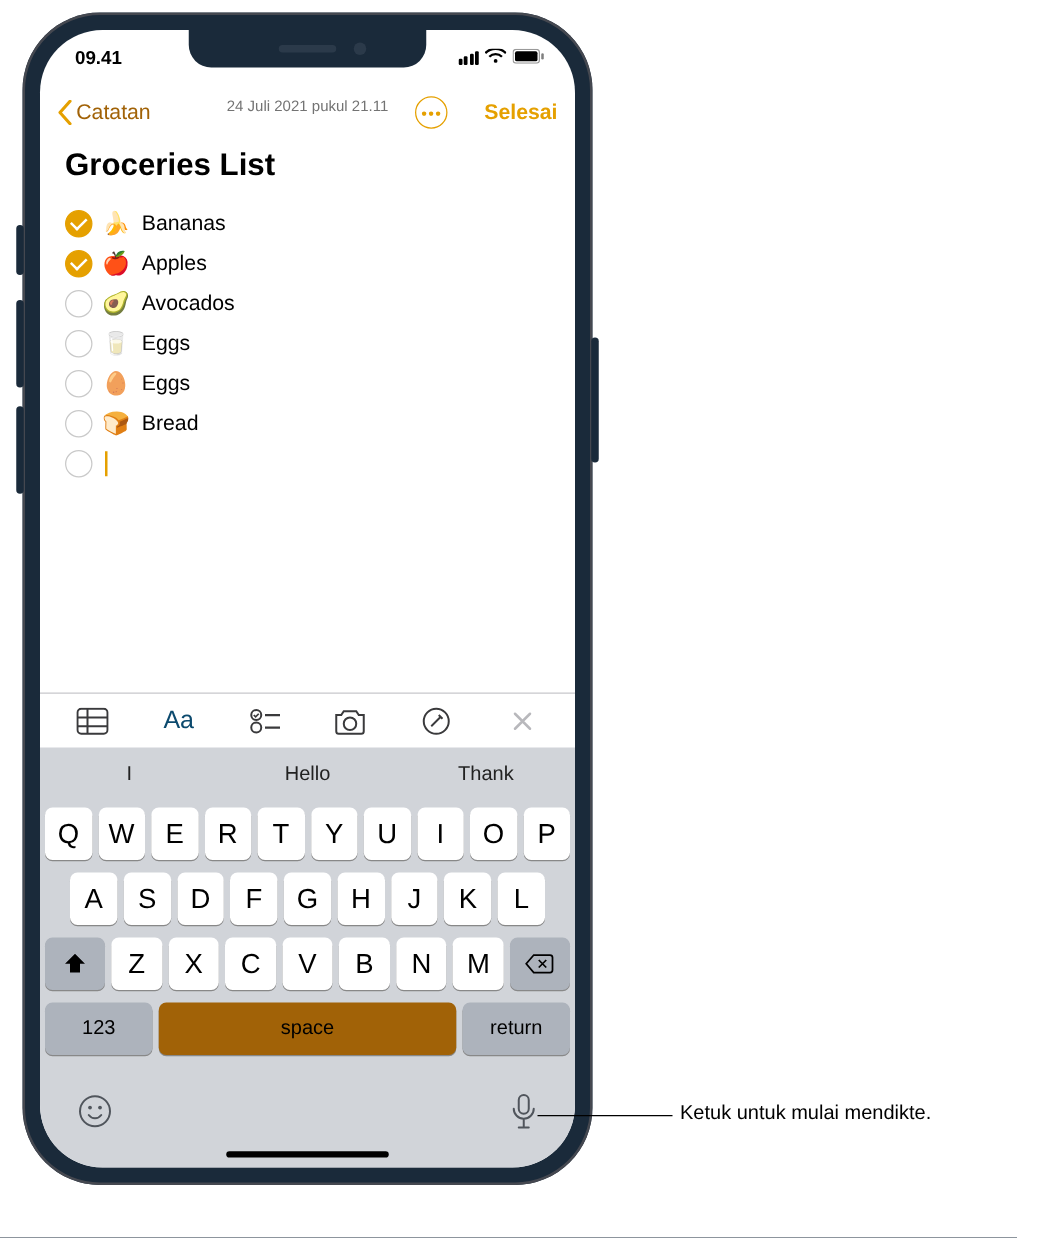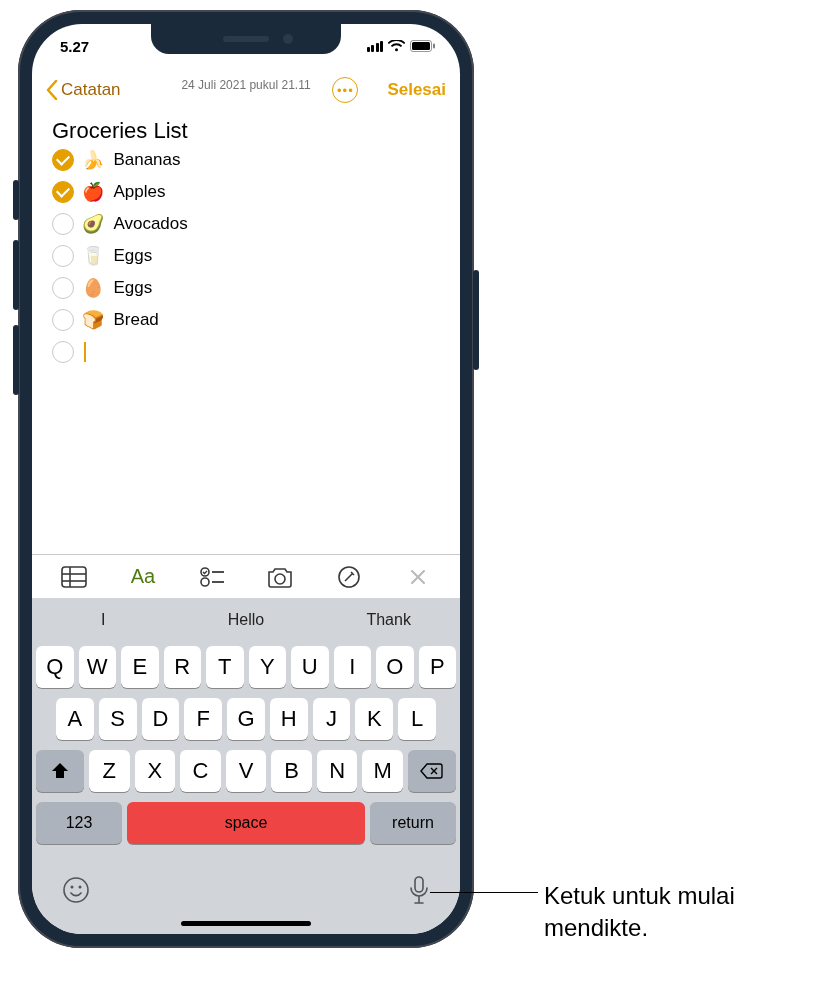--- a/index.html
+++ b/index.html
@@ -305,7 +305,7 @@
     </div>
 
     <div class="status-bar">
-      <span>5.27</span>
+      <span>09.41</span>
       <div class="status-right">
         <span class="signal-bars">
           <span></span>

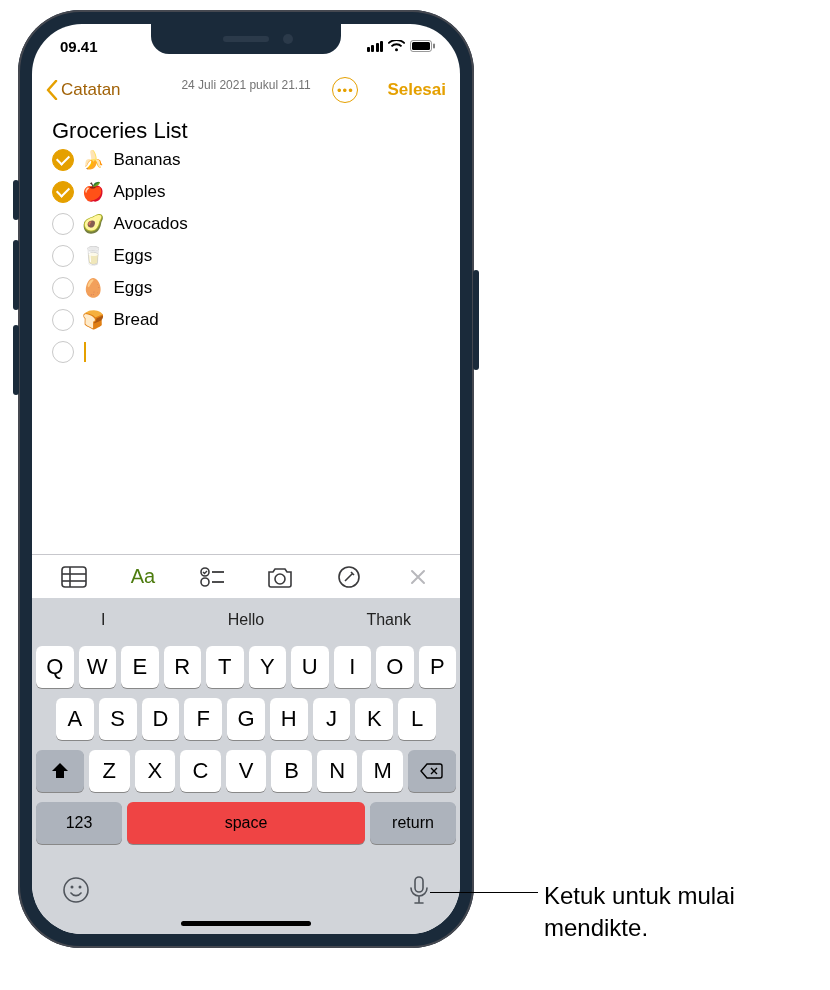--- a/index.html
+++ b/index.html
@@ -141,8 +141,9 @@
     padding: 6px 20px 10px 20px;
   }
   .note-title {
-    font-size: 22px;
-    font-weight: 400;
+    font-size: 25px;
+    font-weight: 700;
+    margin-bottom: 16px;
   }
   .checklist {
     list-style: none;

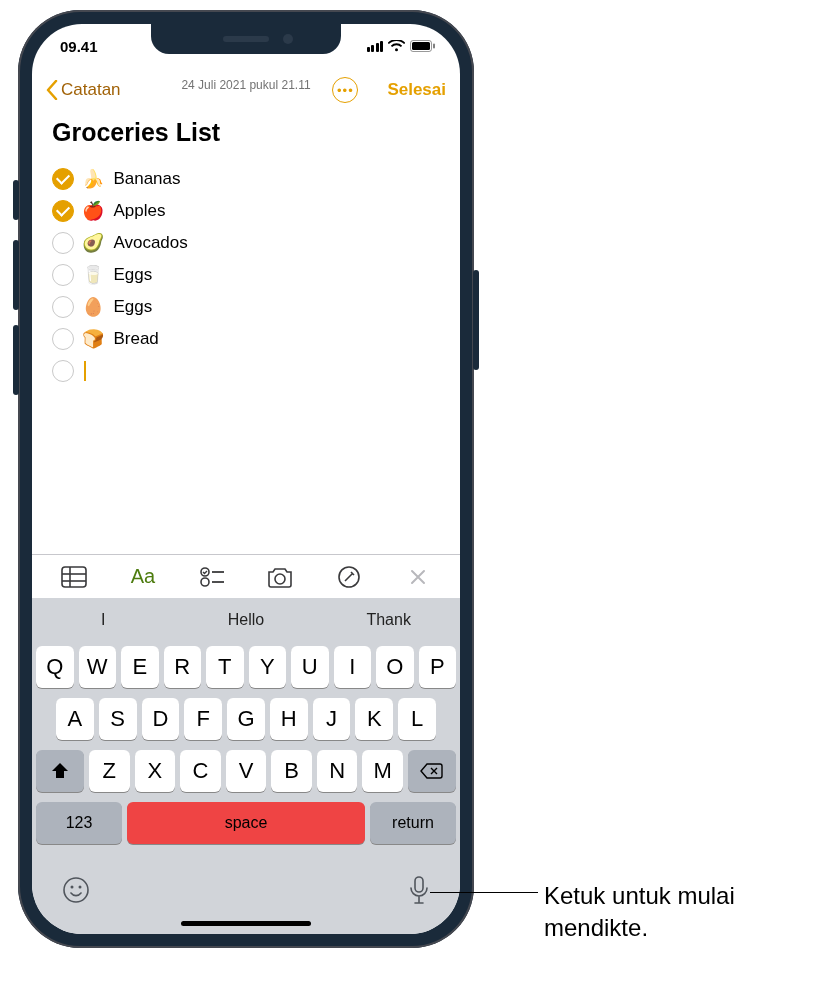--- a/index.html
+++ b/index.html
@@ -195,7 +195,7 @@
     justify-content: space-around;
     padding: 0 8px;
   }
-  .format-bar .fb-item { color:#4d7c0f; display:flex; align-items:center; justify-content:center; width:40px; }
+  .format-bar .fb-item { color:#0c4a6e; display:flex; align-items:center; justify-content:center; width:40px; }
 
   .keyboard {
     position: absolute;

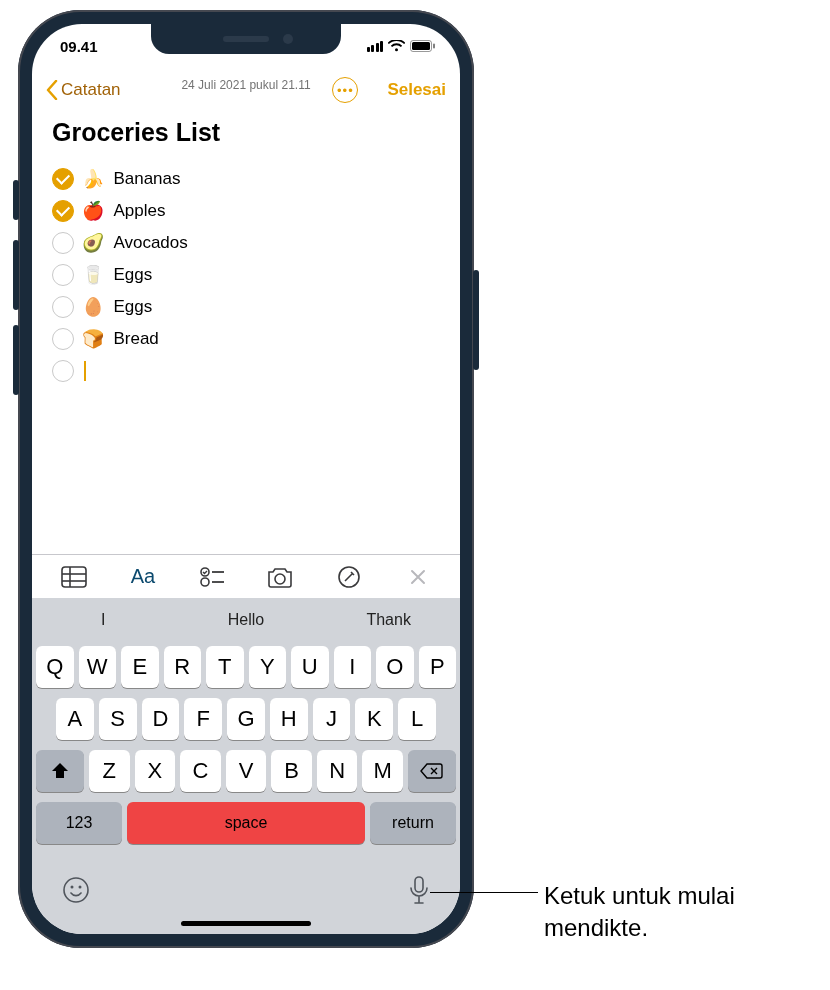--- a/index.html
+++ b/index.html
@@ -249,7 +249,7 @@
   .row2 { padding: 0 20px; }
   .bottom-row .key { font-size:16px; }
   .bottom-row .k123 { flex:0 0 86px; }
-  .bottom-row .kspace { flex:1; background:#ef4444; }
+  .bottom-row .kspace { flex:1; background:#a16207; }
   .bottom-row .kreturn { flex:0 0 86px; }
 
   .kb-footer {

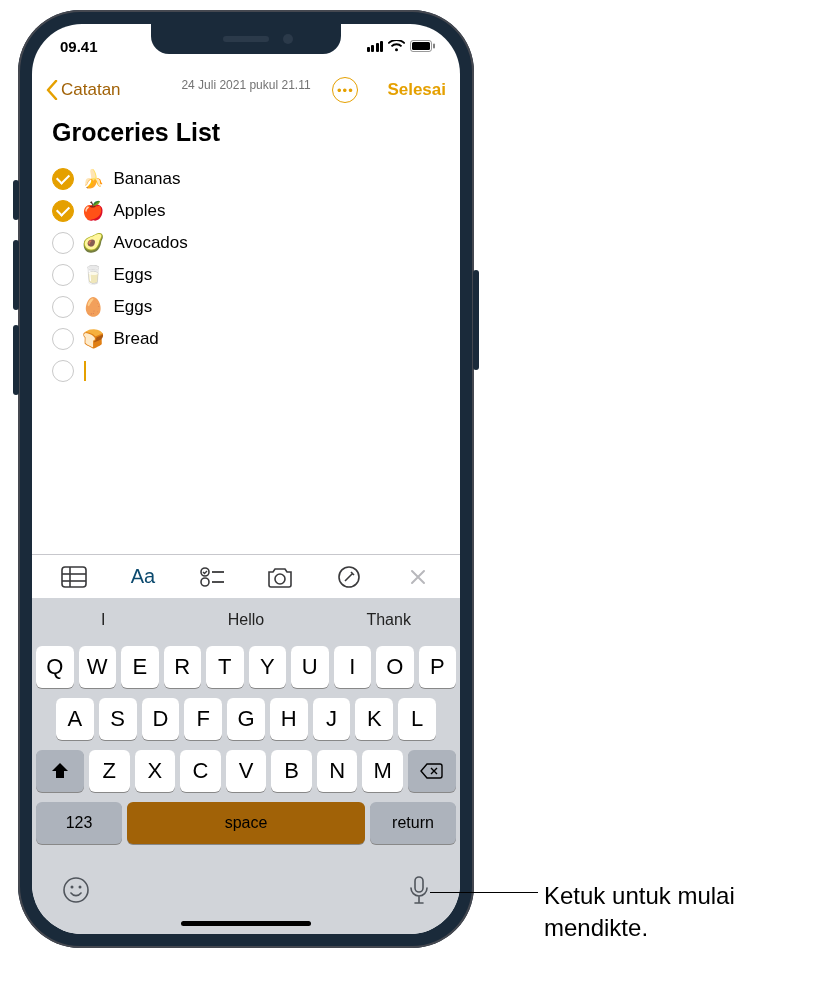--- a/index.html
+++ b/index.html
@@ -284,7 +284,7 @@
     margin-top:12px;
   }
   .callout-text {
-    font-size:24px;
+    font-size:16px;
     line-height:1.35;
     margin-left:6px;
     max-width:260px;

